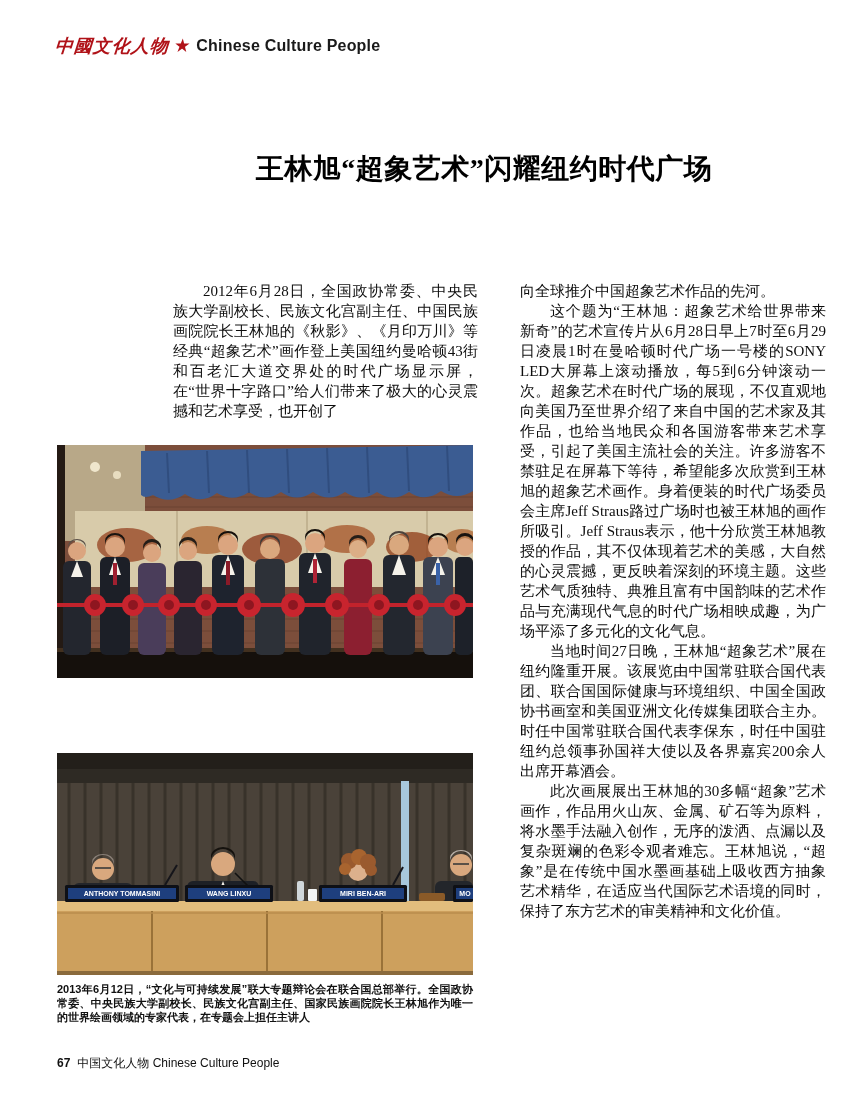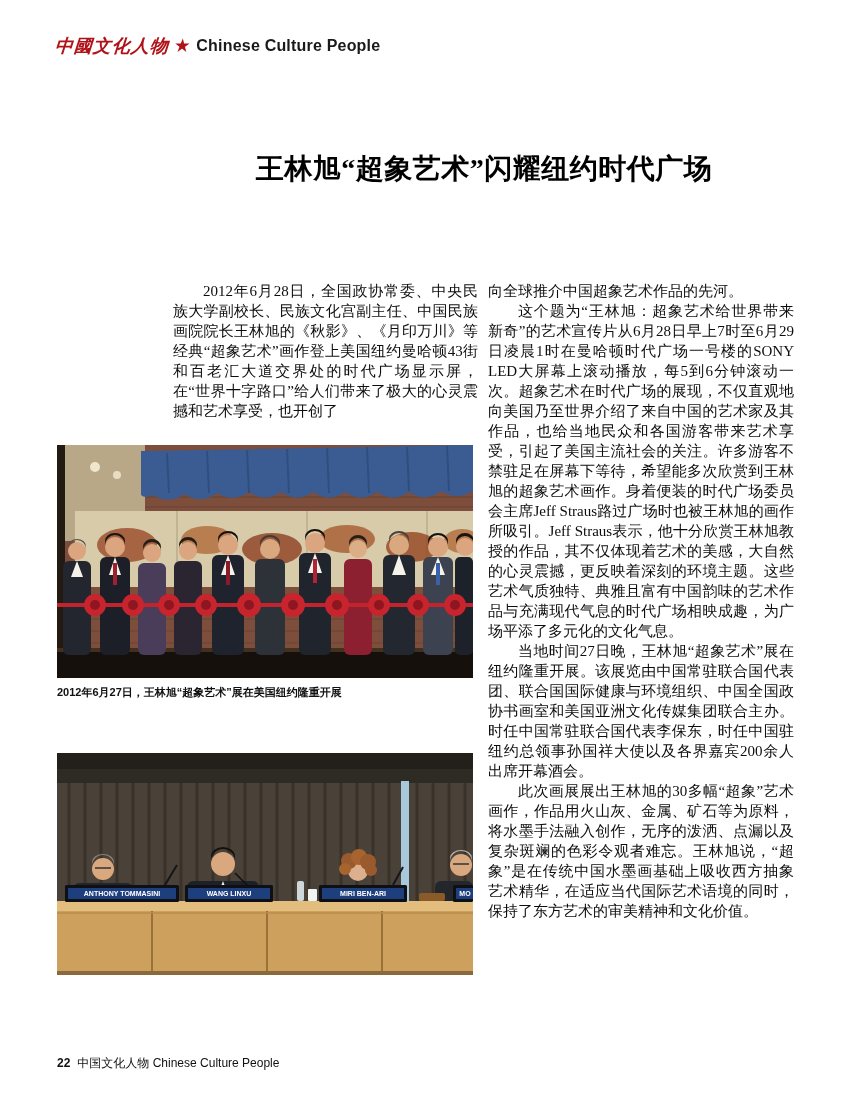--- a/index.html
+++ b/index.html
@@ -39,7 +39,7 @@
   }
   .body-text p.indent { text-indent:2em; }
   .col-left-text  { position:absolute; left:164px; top:281px; width:305px;margin-left:9px; }
-  .col-right      { position:absolute; left:488px; top:281px; width:306px; }
+  .col-right      { position:absolute; left:520px; top:281px; width:306px; }
   
   figure { position:absolute; width:416px; }
   .fig1 { left:57px; top:445px; }

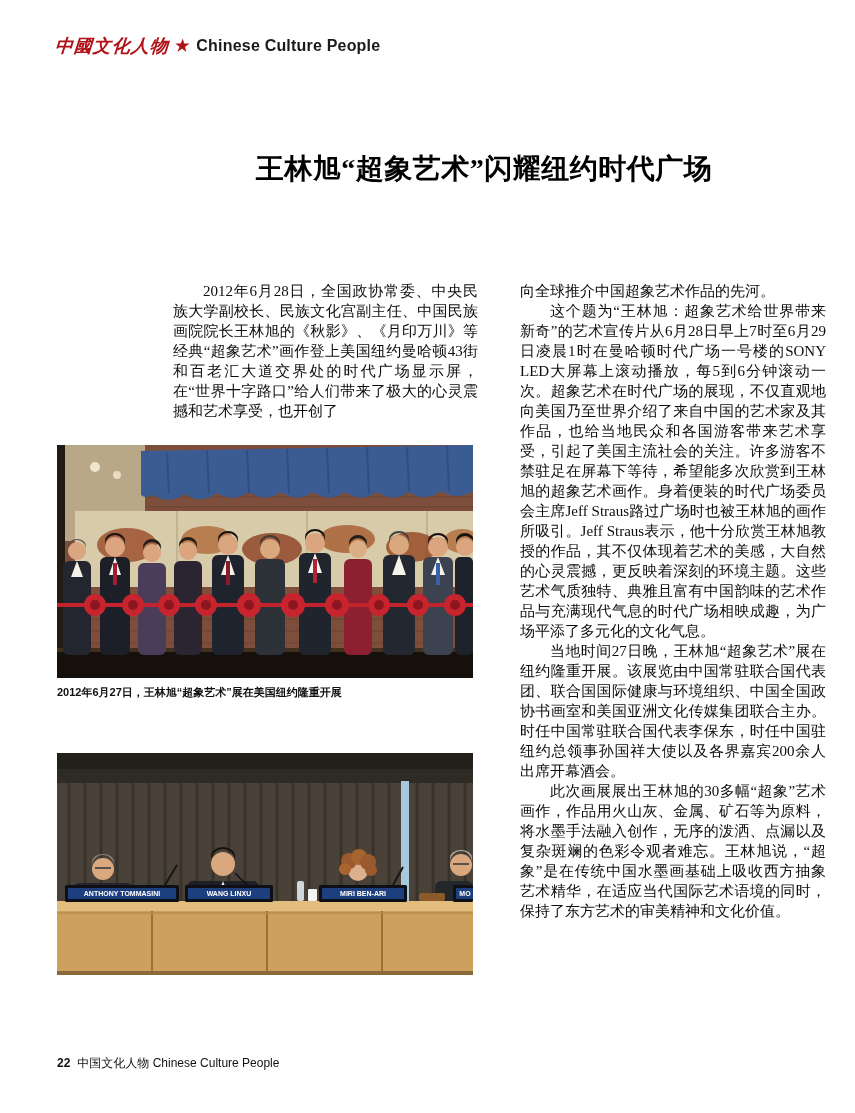--- a/index.html
+++ b/index.html
@@ -206,7 +206,6 @@
       </g>
     </g>
   </svg>
-  <figcaption>2012年6月27日，王林旭“超象艺术”展在美国纽约隆重开展</figcaption>
 </figure>
 
 <figure class="fig2">

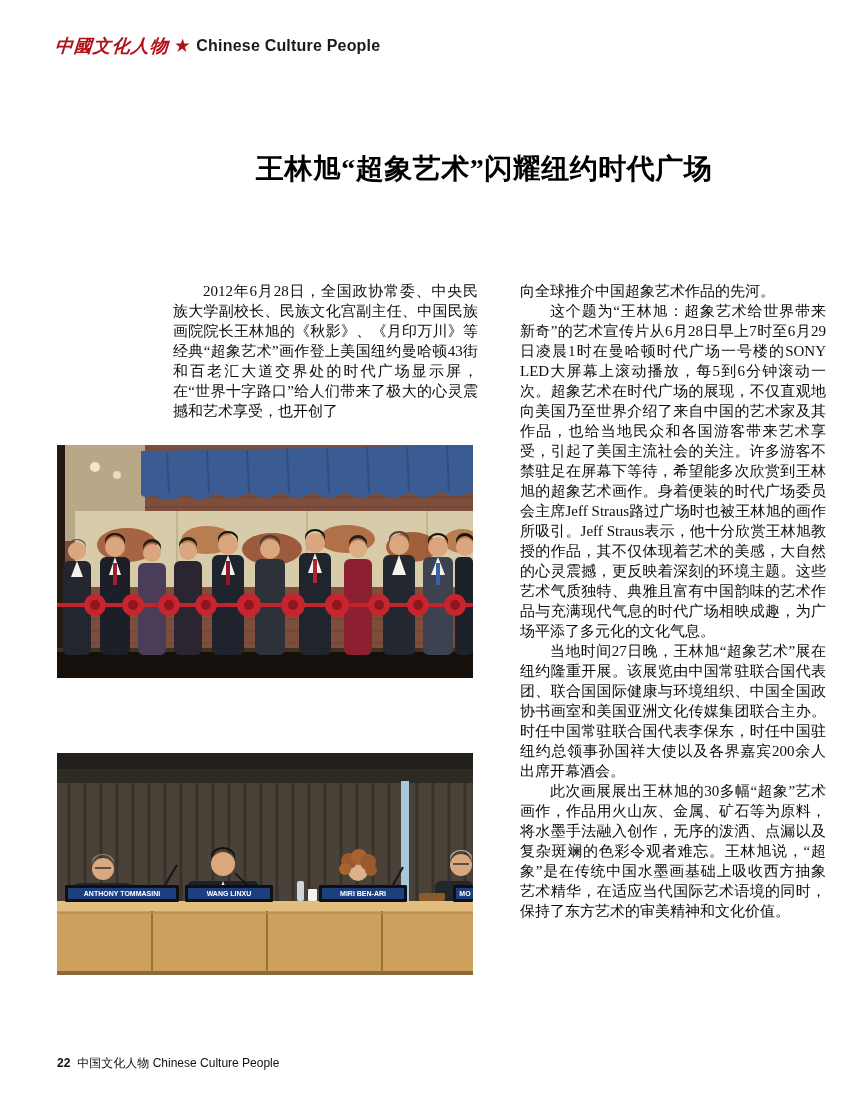--- a/index.html
+++ b/index.html
@@ -310,6 +310,7 @@
       </g>
     </g>
   </svg>
+  <figcaption>2013年6月12日，“文化与可持续发展”联大专题辩论会在联合国总部举行。全国政协常委、中央民族大学副校长、民族文化宫副主任、国家民族画院院长王林旭作为唯一的世界绘画领域的专家代表，在专题会上担任主讲人</figcaption>
 </figure>
 
 <div class="col-right body-text">

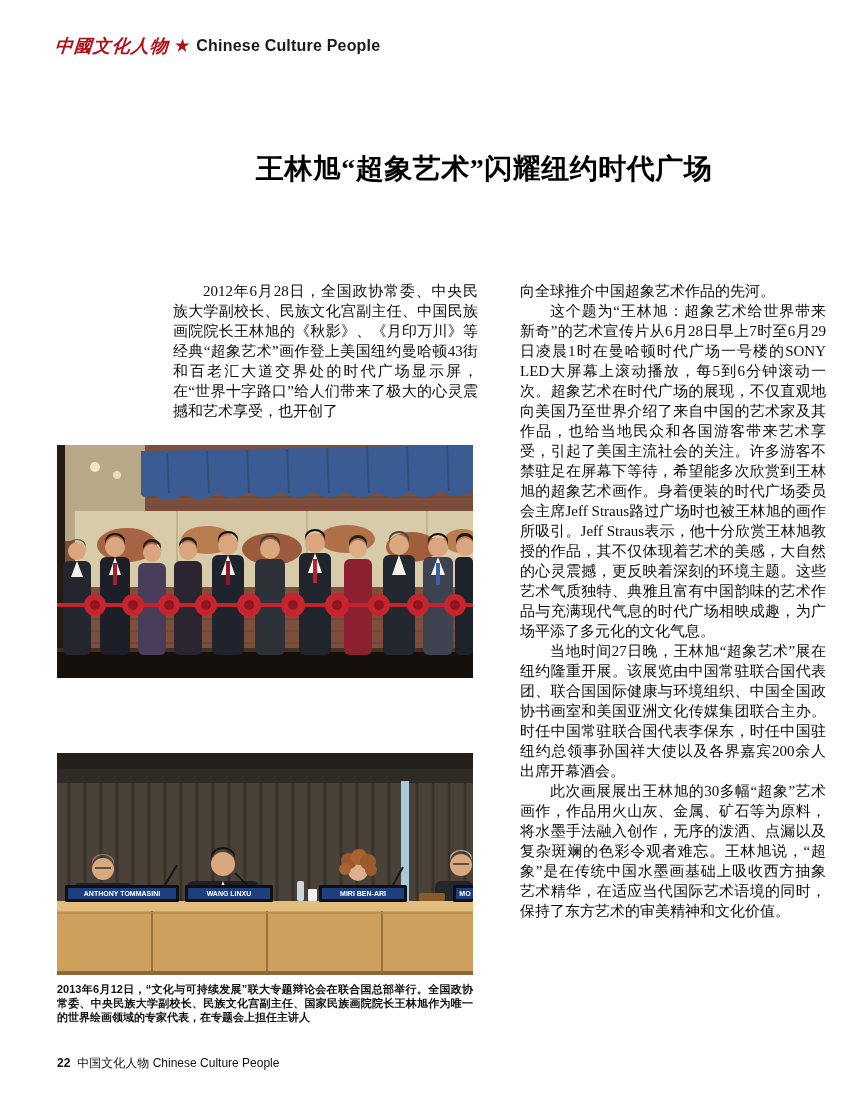--- a/index.html
+++ b/index.html
@@ -321,7 +321,7 @@
 </div>
 
 <footer class="page-footer">
-  <span class="page-number">22</span>
+  <span class="page-number">67</span>
   <span>中国文化人物 Chinese Culture People</span>
 </footer>
 

